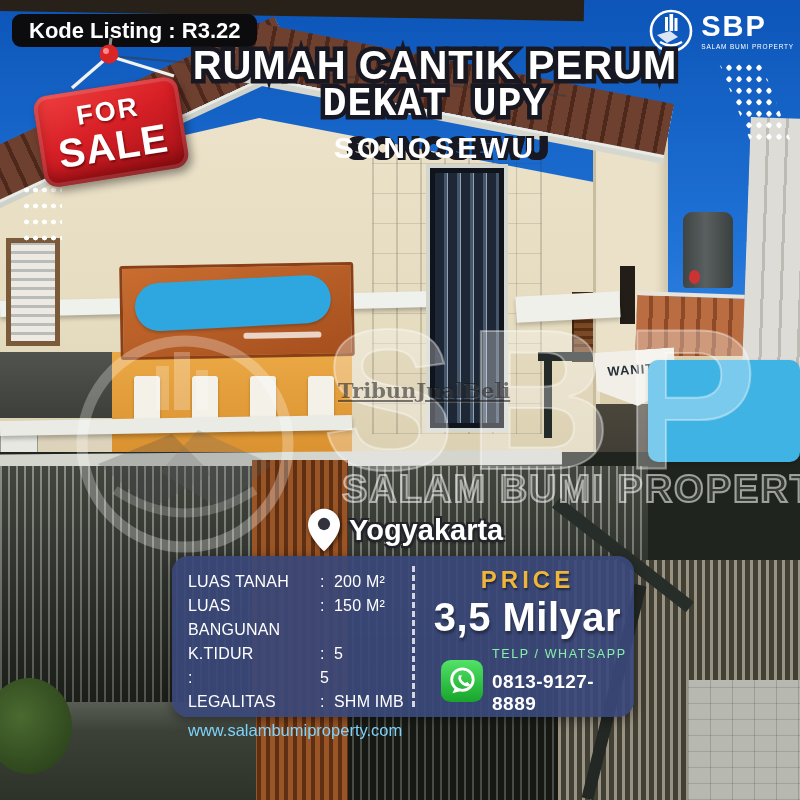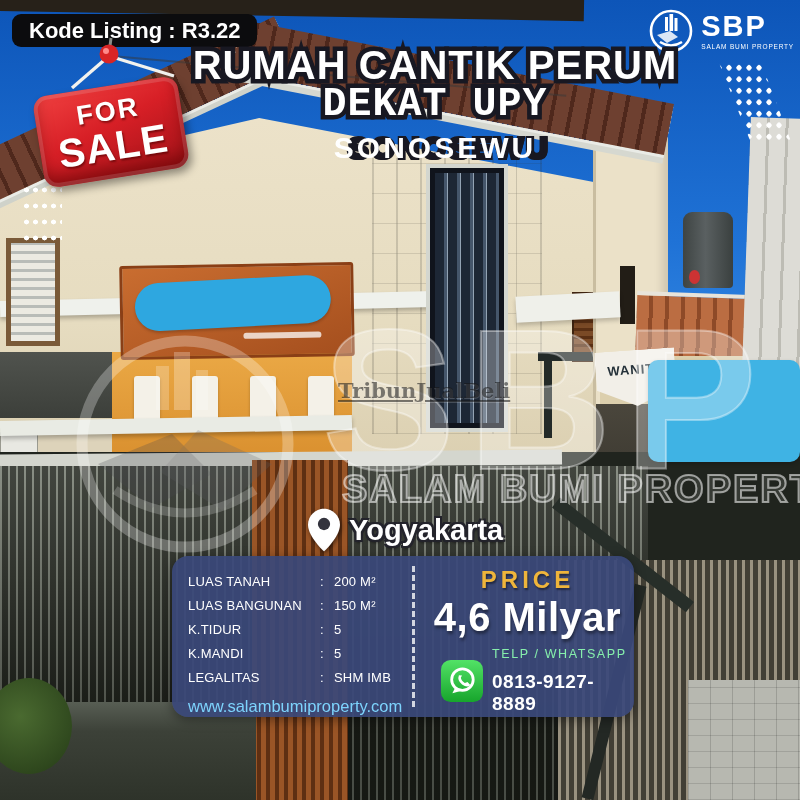--- a/index.html
+++ b/index.html
@@ -128,7 +128,7 @@
   .info-panel{left:172px;top:556px;width:462px;height:161px;z-index:7;display:flex;
     background:rgba(58,72,122,.93);border-radius:16px;box-shadow:0 3px 12px rgba(0,0,0,.4);color:#fff;box-sizing:border-box;}
   .panel-left{width:238px;padding:14px 0 10px 16px;box-sizing:border-box;}
-  .spec-row{display:grid;grid-template-columns:132px 14px 1fr;font-size:13px;line-height:24px;letter-spacing:.2px;}
+  .spec-row{display:grid;grid-template-columns:132px 14px 1fr;font-size:16px;line-height:24px;letter-spacing:.2px;}
   .website{font-size:16.5px;margin-top:7px;color:#7dd3fc;}
   .panel-divider{width:0;border-left:3px dashed rgba(255,255,255,.78);margin:10px 2px;}
   .panel-right{flex:1;padding:10px 6px 16px 10px;box-sizing:border-box;text-align:center;}

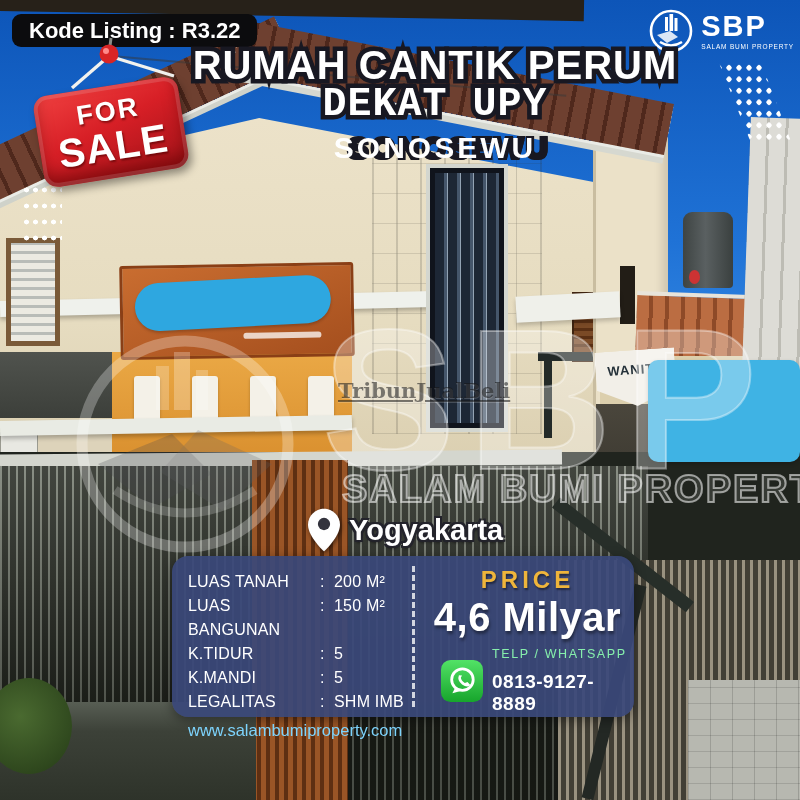--- a/index.html
+++ b/index.html
@@ -300,7 +300,7 @@
     <div class="panel-divider"></div>
     <div class="panel-right">
       <div class="price-label">PRICE</div>
-      <div class="price-value">4,6 Milyar</div>
+      <div class="price-value">3,5 Milyar</div>
       <div class="contact">
         <svg class="wa-icon" viewBox="0 0 48 48">
           <defs>

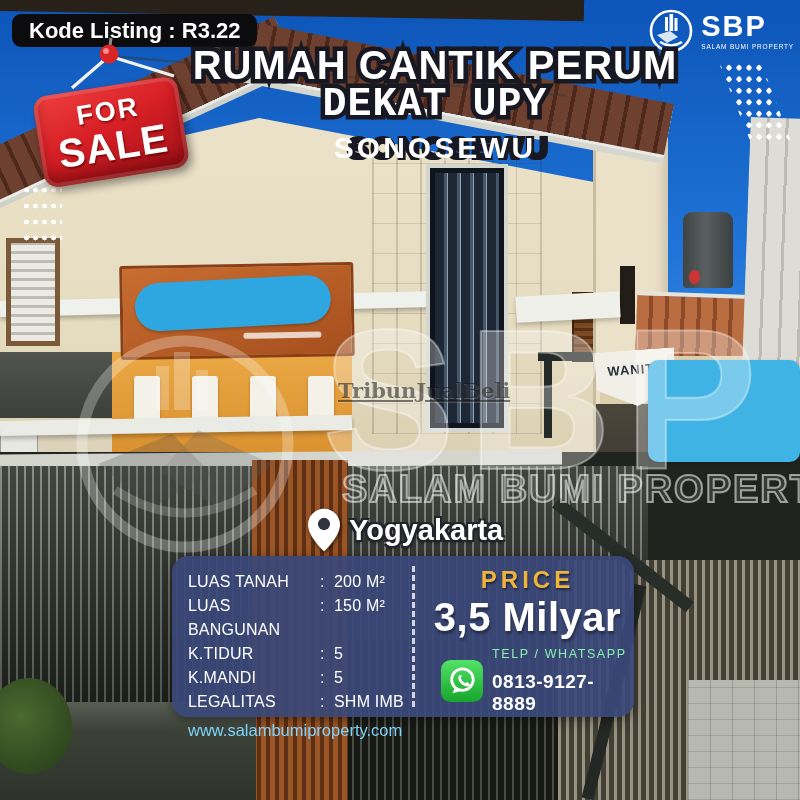--- a/index.html
+++ b/index.html
@@ -286,7 +286,6 @@
           <span>5</span>
       </div>
       <div class="spec-row">
-        <span>K.MANDI</span>
           <span>:</span>
           <span>5</span>
       </div>

